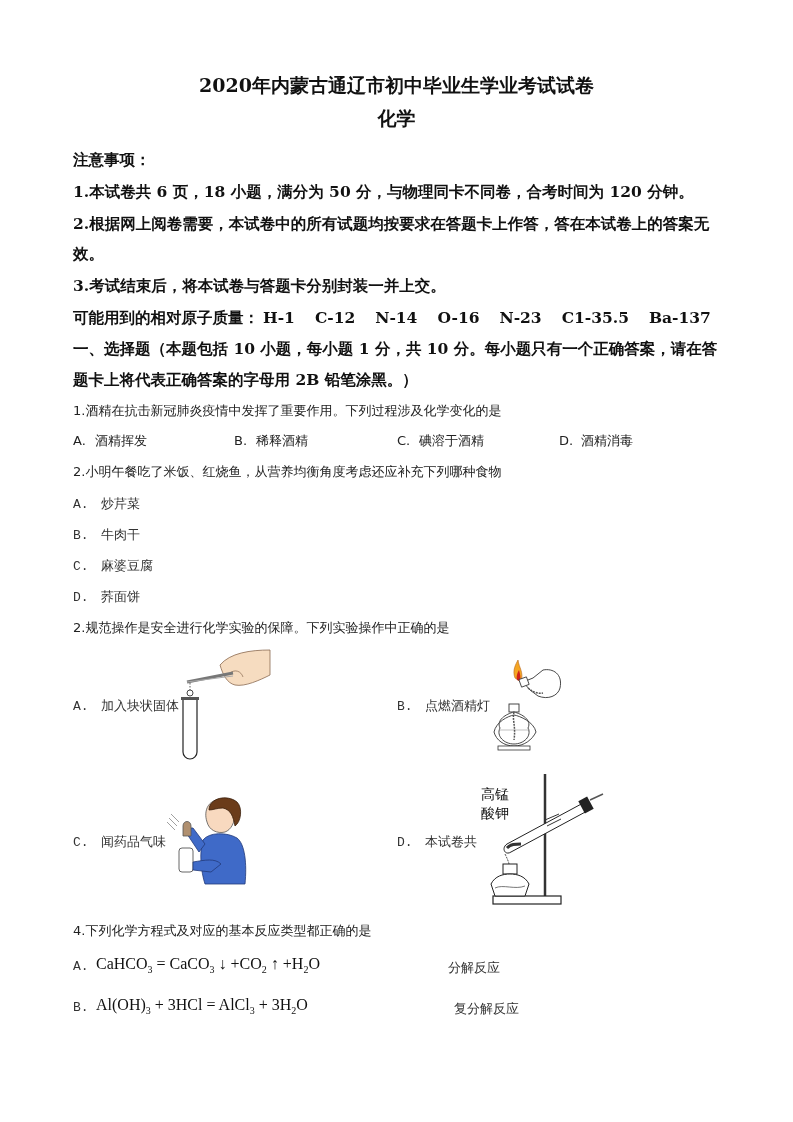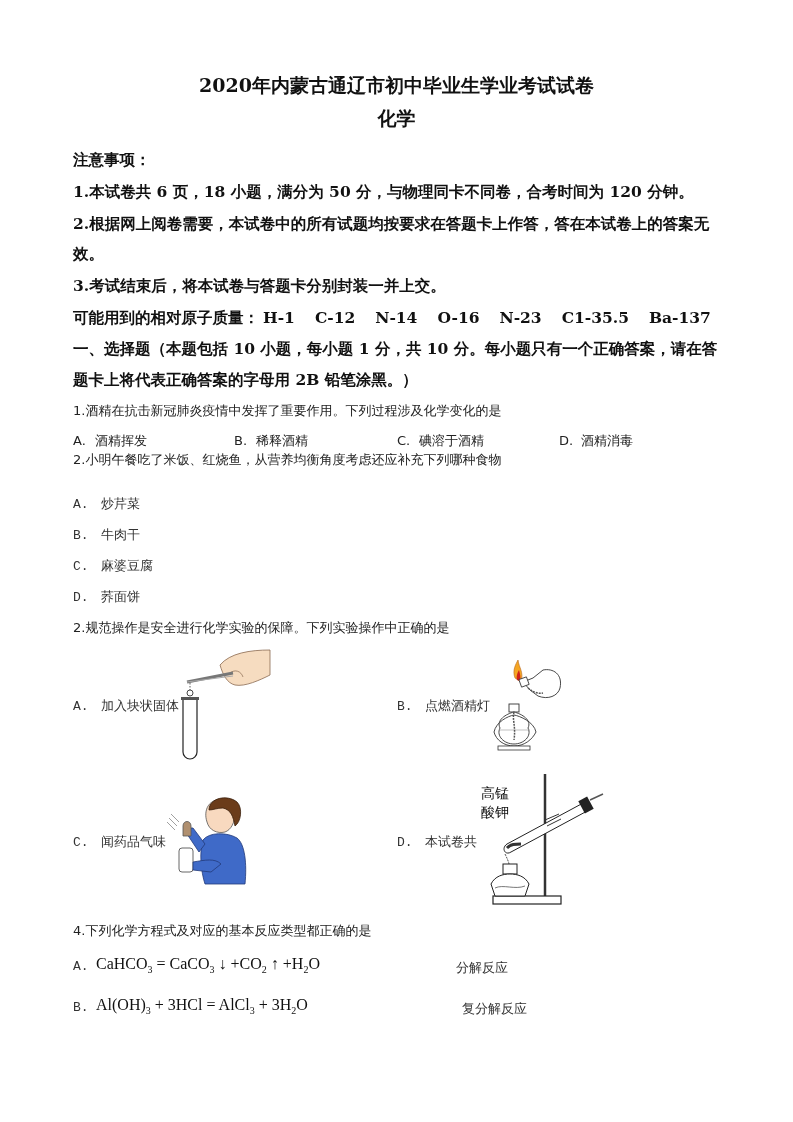--- a/index.html
+++ b/index.html
@@ -44,7 +44,7 @@
 <div class="abs q" style="left:397px; top:432px;"><span style="display:inline-block;width:22px">C.</span><span>碘溶于酒精</span></div>
 <div class="abs q" style="left:559px; top:432px;"><span style="display:inline-block;width:22px">D.</span><span>酒精消毒</span></div>
 
-<div class="abs q" style="left:73px; top:451px;">2.小明午餐吃了米饭、红烧鱼，从营养均衡角度考虑还应补充下列哪种食物</div>
+<div class="abs q" style="left:73px; top:463px;">2.小明午餐吃了米饭、红烧鱼，从营养均衡角度考虑还应补充下列哪种食物</div>
 <div class="abs opt" style="left:73px; top:495px;"><span class="letter">A.</span><span>炒芹菜</span></div>
 <div class="abs opt" style="left:73px; top:526px;"><span class="letter">B.</span><span>牛肉干</span></div>
 <div class="abs opt" style="left:73px; top:557px;"><span class="letter">C.</span><span>麻婆豆腐</span></div>

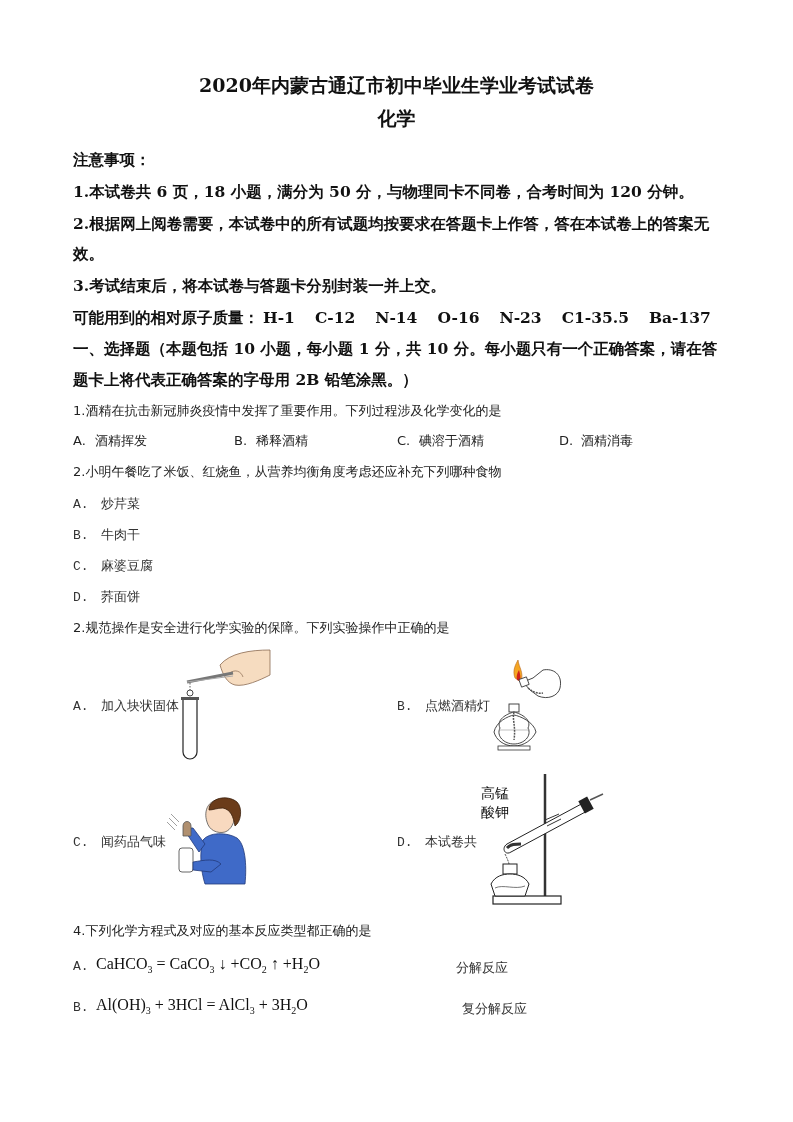--- a/index.html
+++ b/index.html
@@ -96,7 +96,7 @@
 
 <div class="abs opt" style="left:397px; top:833px;"><span class="letter">D.</span><span>本试卷共</span></div>
 
-<div class="abs" style="left:481px; top:785px; font-family:Liberation Mono, monospace; font-size:14px; color:#111; line-height:19px;">
+<div class="abs" style="left:481px; top:785px; font-family:Liberation Sans, sans-serif; font-size:14px; color:#111; line-height:19px;">
   <div>高锰</div>
   <div>酸钾</div>
 </div>

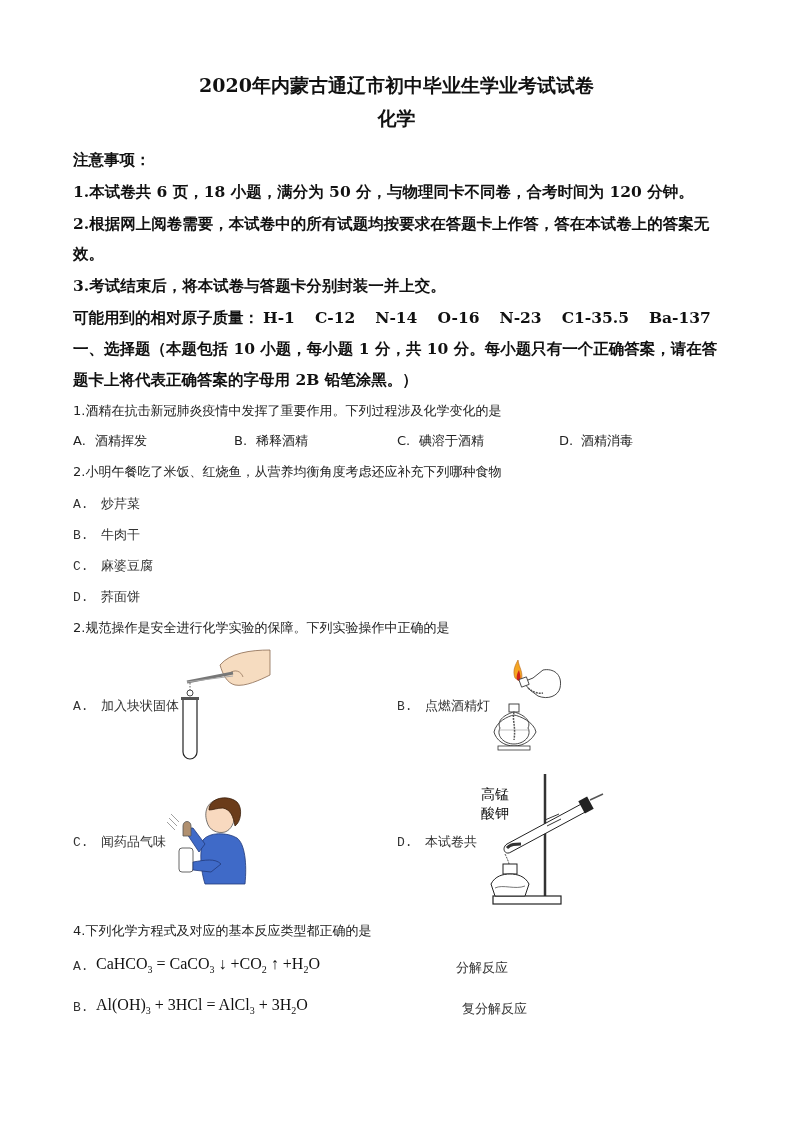--- a/index.html
+++ b/index.html
@@ -16,7 +16,7 @@
   .opt .letter { display: inline-block; width: 28px; }
   .eq { font-family: "Liberation Serif", "DejaVu Serif", serif; font-size: 16px; color: #111; }
   .eq sub { font-size: 10px; }
-  .rtype { font-family: "DejaVu Sans", "Liberation Sans", sans-serif; font-size: 13px; color: #333; margin-left: 8px; }
+  .rtype { font-family: "DejaVu Sans", "Liberation Sans", sans-serif; font-size: 13px; color: #333; }
   svg { position: absolute; }
 </style>
 </head>

